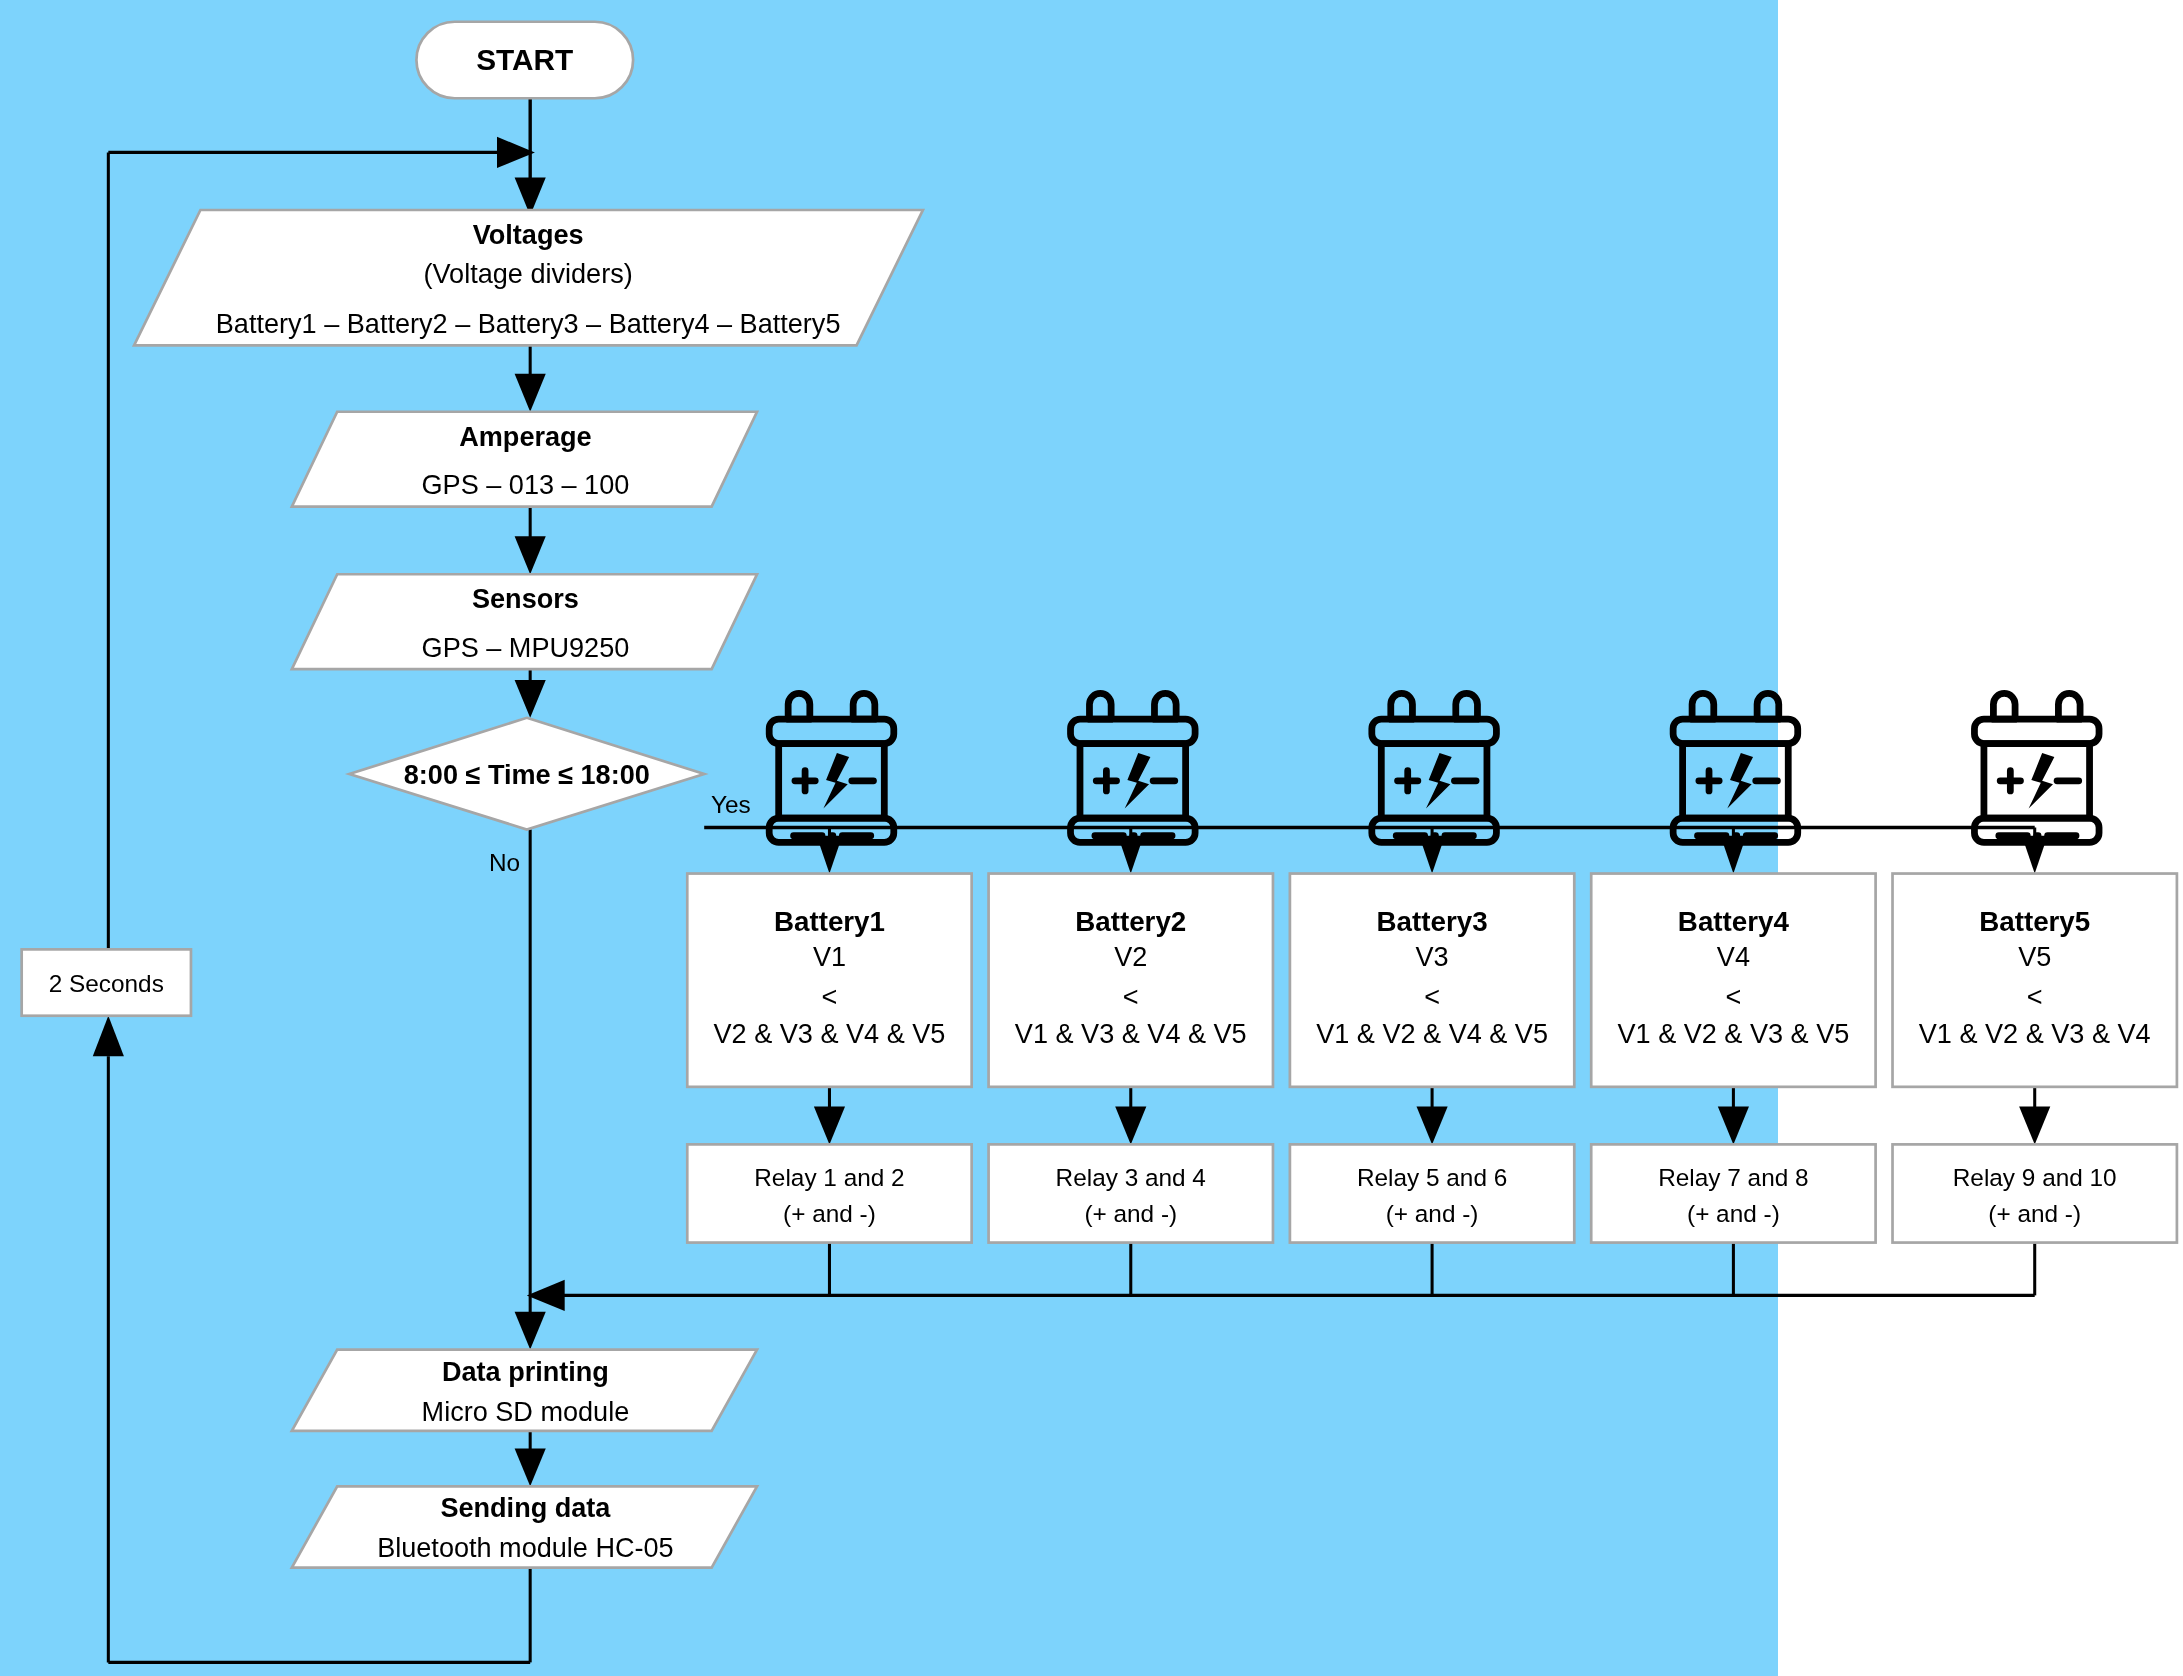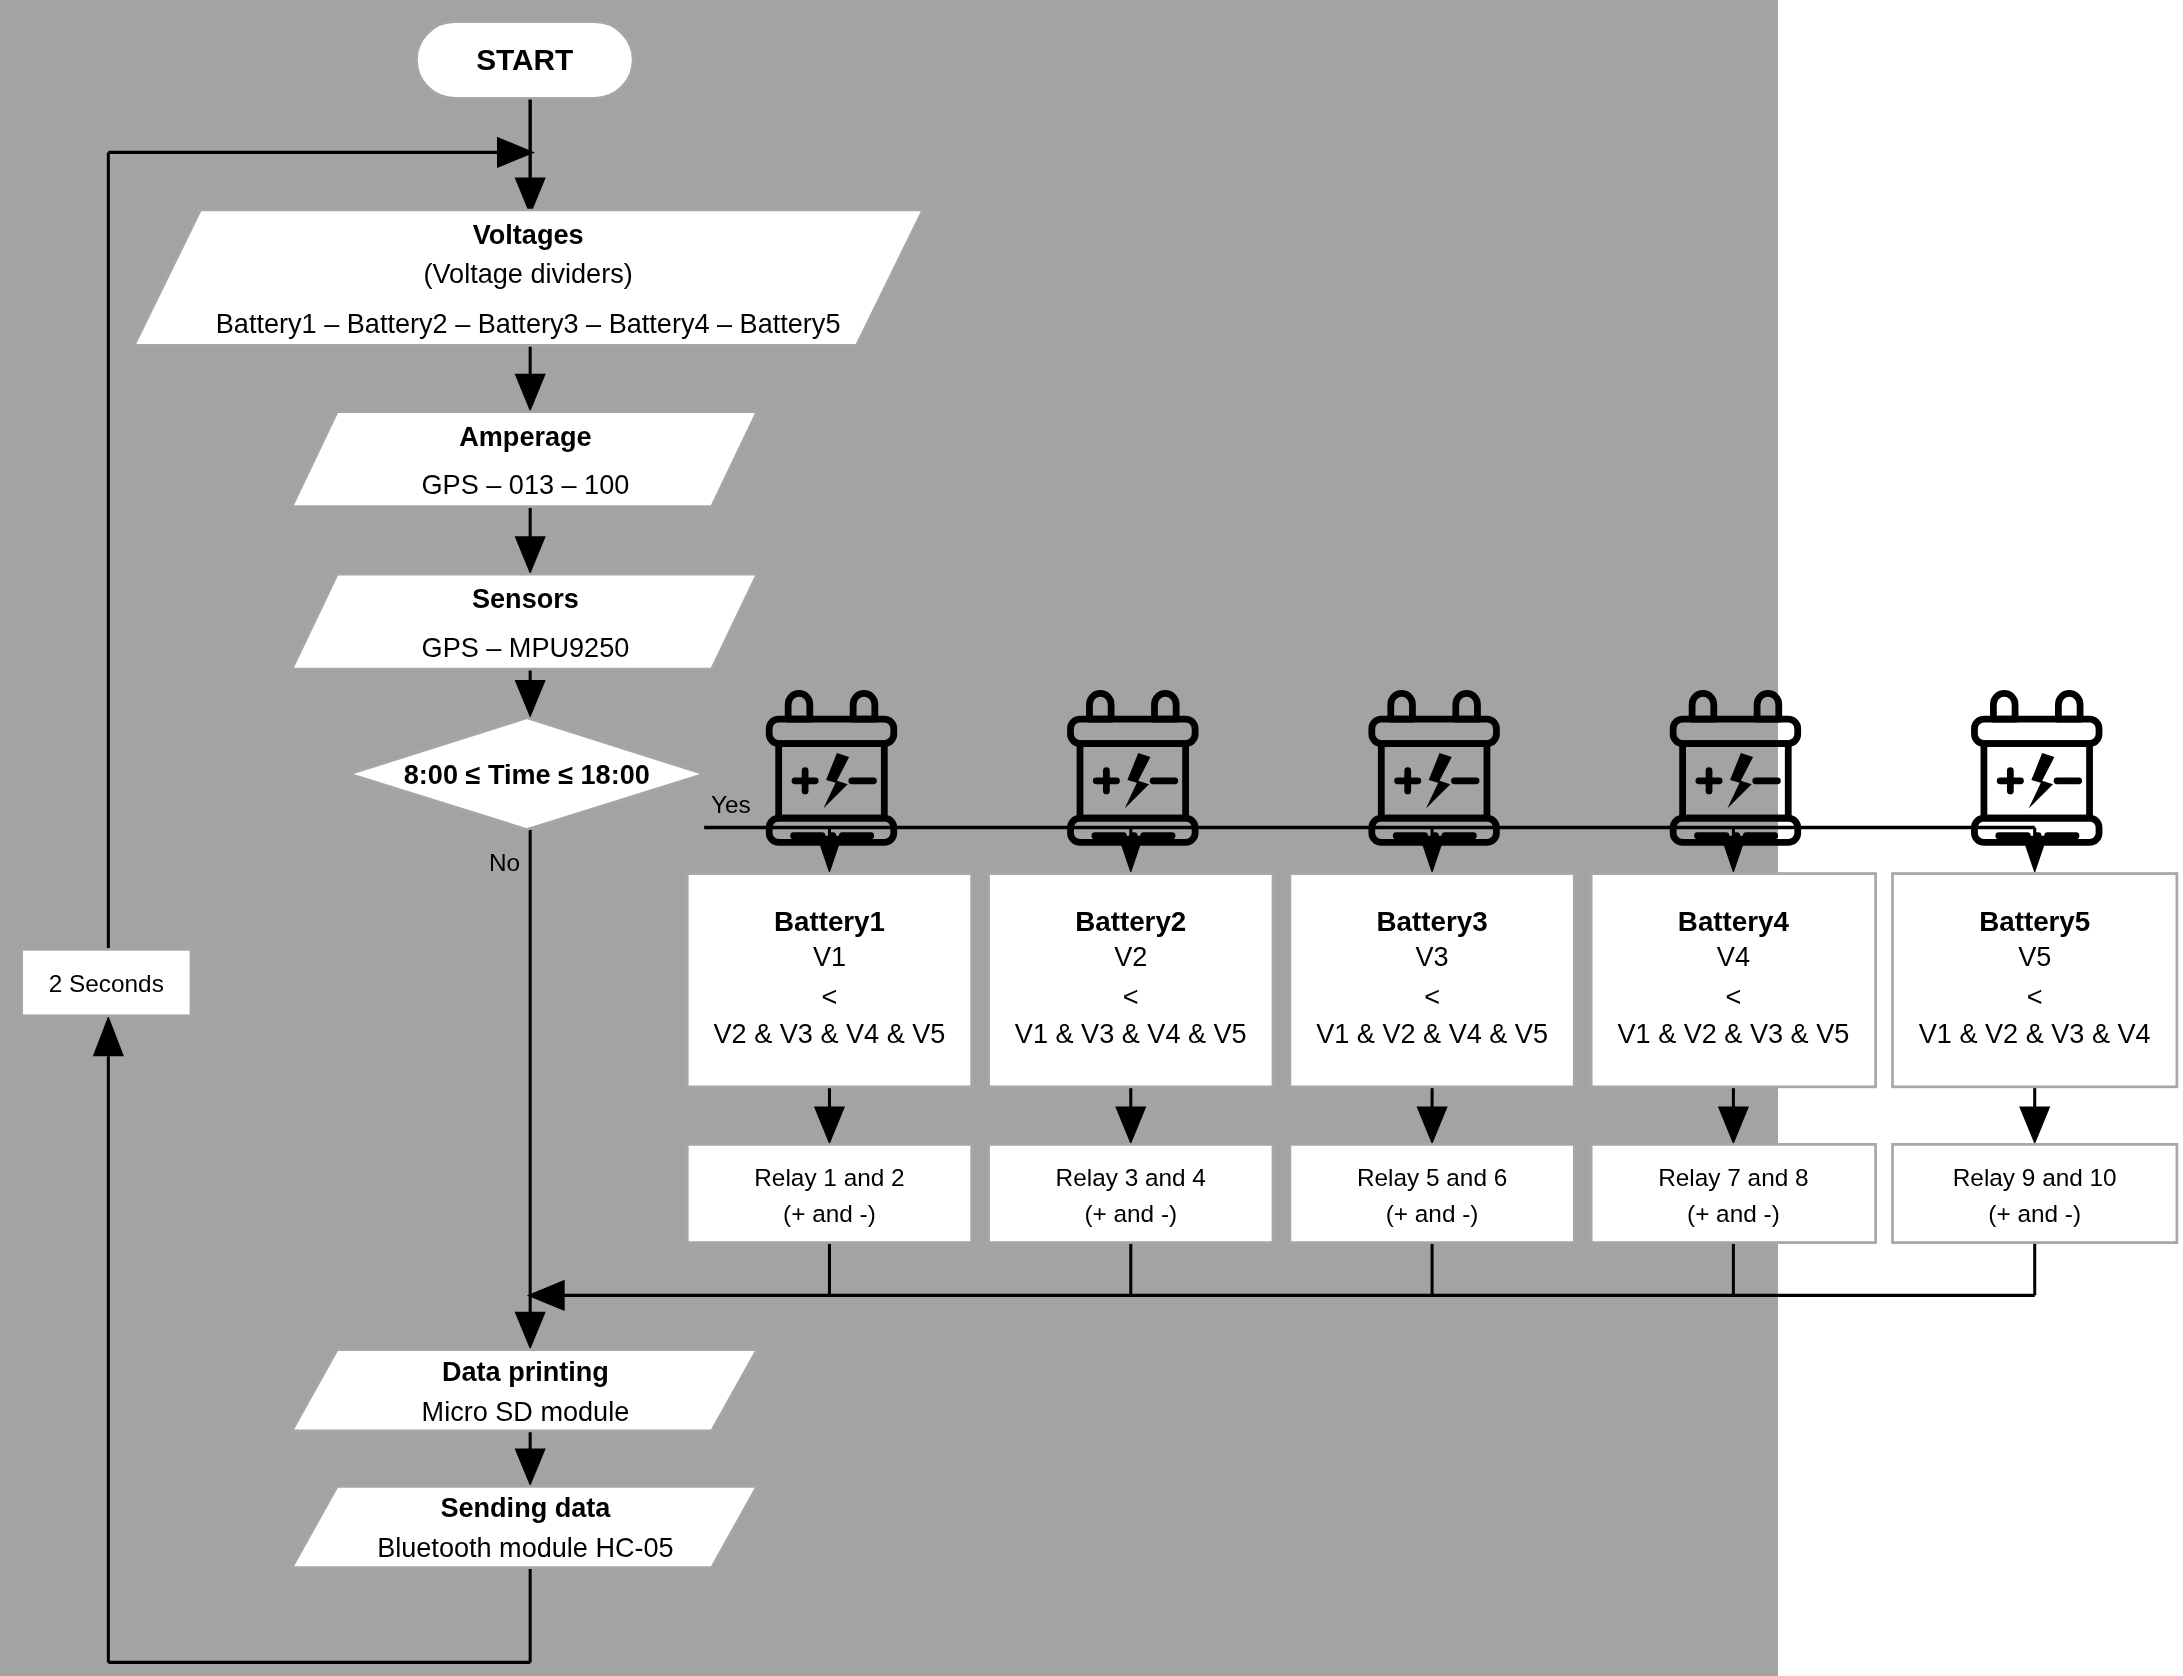--- a/index.html
+++ b/index.html
@@ -17,7 +17,7 @@
     position: relative;
     width: 1778px;
     height: 1676px;
-    background: #a3a3a3;
+    background: #7dd3fc;
   }
   svg.diagram {
     display: block;

